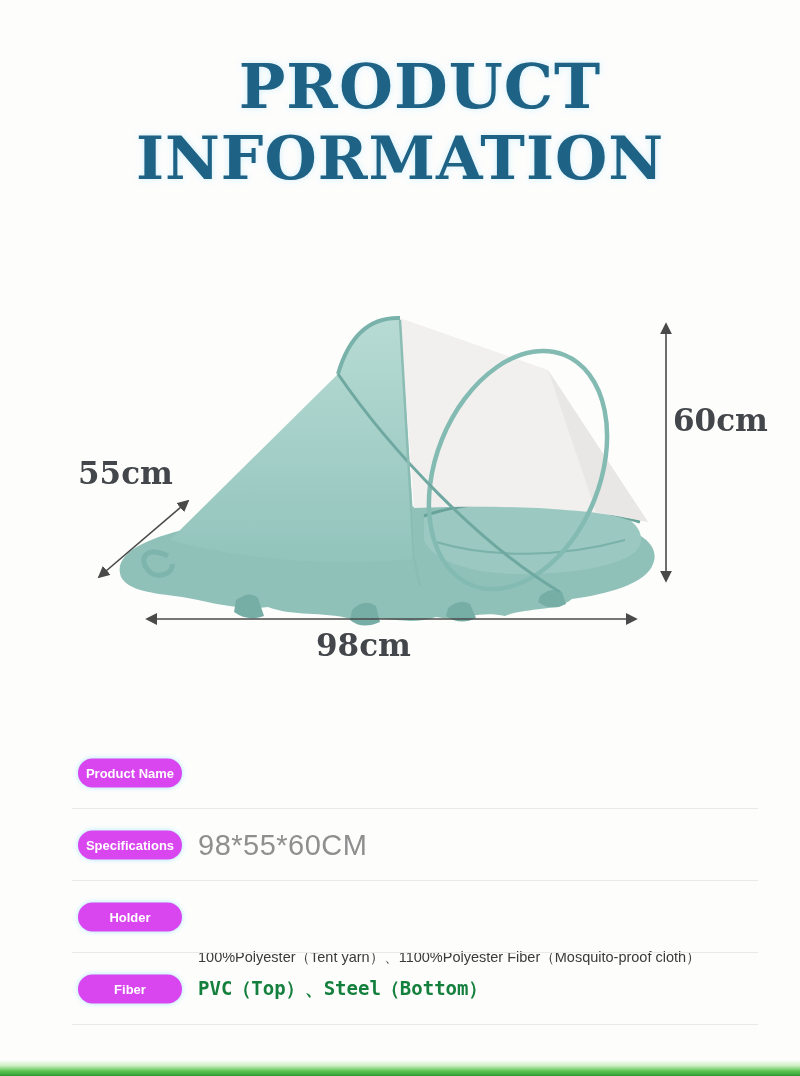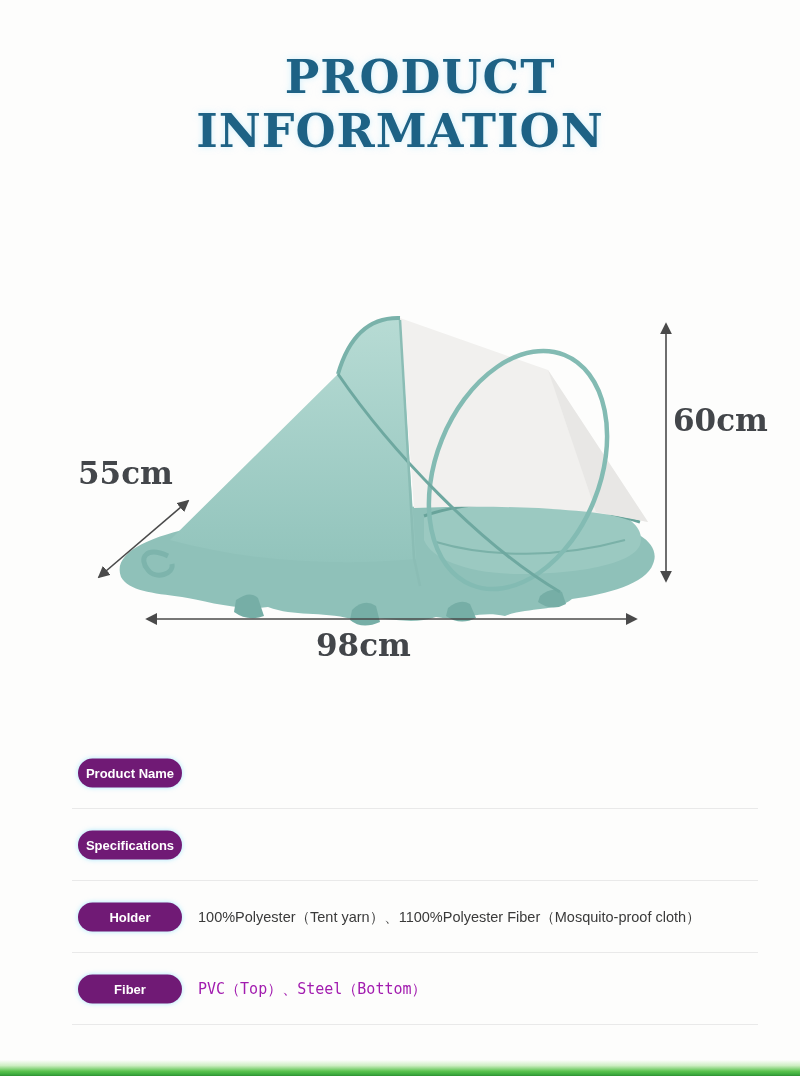--- a/index.html
+++ b/index.html
@@ -11,7 +11,7 @@
   .title-block { position:absolute; top:50px; left:0; width:800px; text-align:center;
                  font-family:"DejaVu Serif", serif; font-weight:bold; color:#1e6285;
                  letter-spacing:1px; line-height:1.18; }
-  .title-line1 { font-size:46px; text-shadow:0 0 6px rgba(170,230,255,.55);margin-left:40px; }
+  .title-line1 { font-size:62px; text-shadow:0 0 6px rgba(170,230,255,.55);margin-left:40px; }
   .title-line2 { font-size:46px; text-shadow:0 0 6px rgba(170,230,255,.55); }
 
   

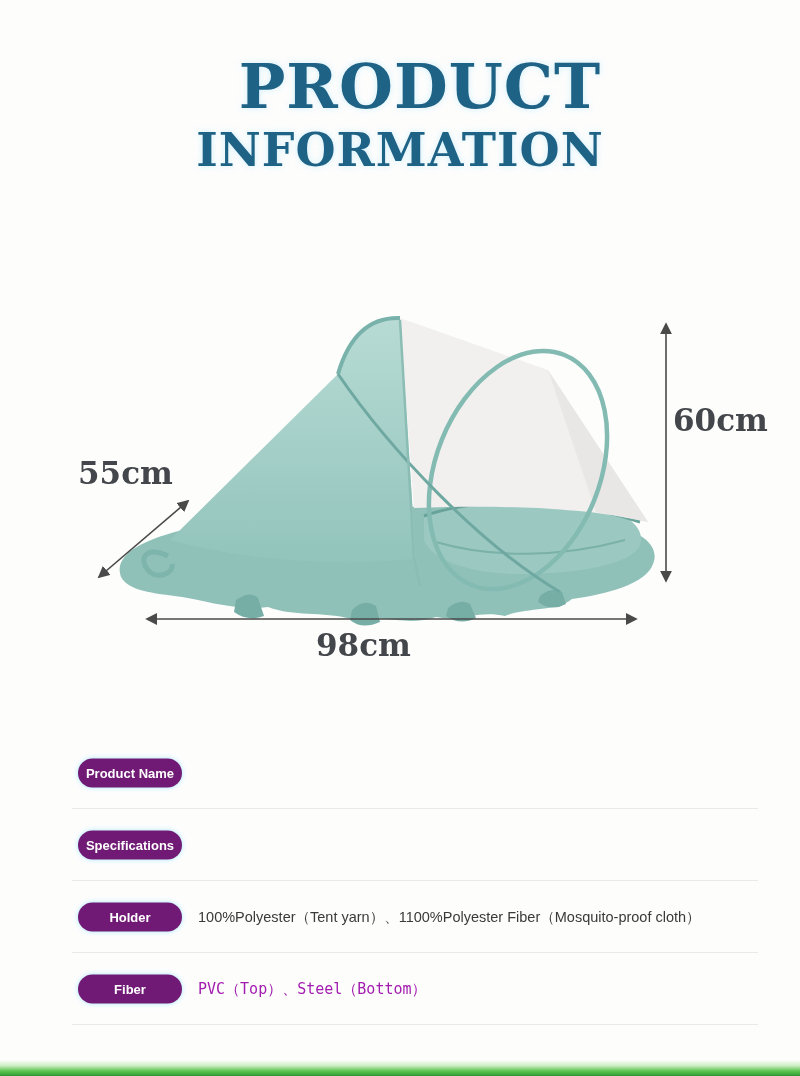--- a/index.html
+++ b/index.html
@@ -12,7 +12,7 @@
                  font-family:"DejaVu Serif", serif; font-weight:bold; color:#1e6285;
                  letter-spacing:1px; line-height:1.18; }
   .title-line1 { font-size:62px; text-shadow:0 0 6px rgba(170,230,255,.55);margin-left:40px; }
-  .title-line2 { font-size:46px; text-shadow:0 0 6px rgba(170,230,255,.55); }
+  .title-line2 { font-size:60px; text-shadow:0 0 6px rgba(170,230,255,.55); }
 
   
   .figure-svg { position:absolute; top:0; left:0; width:800px; height:1076px; }

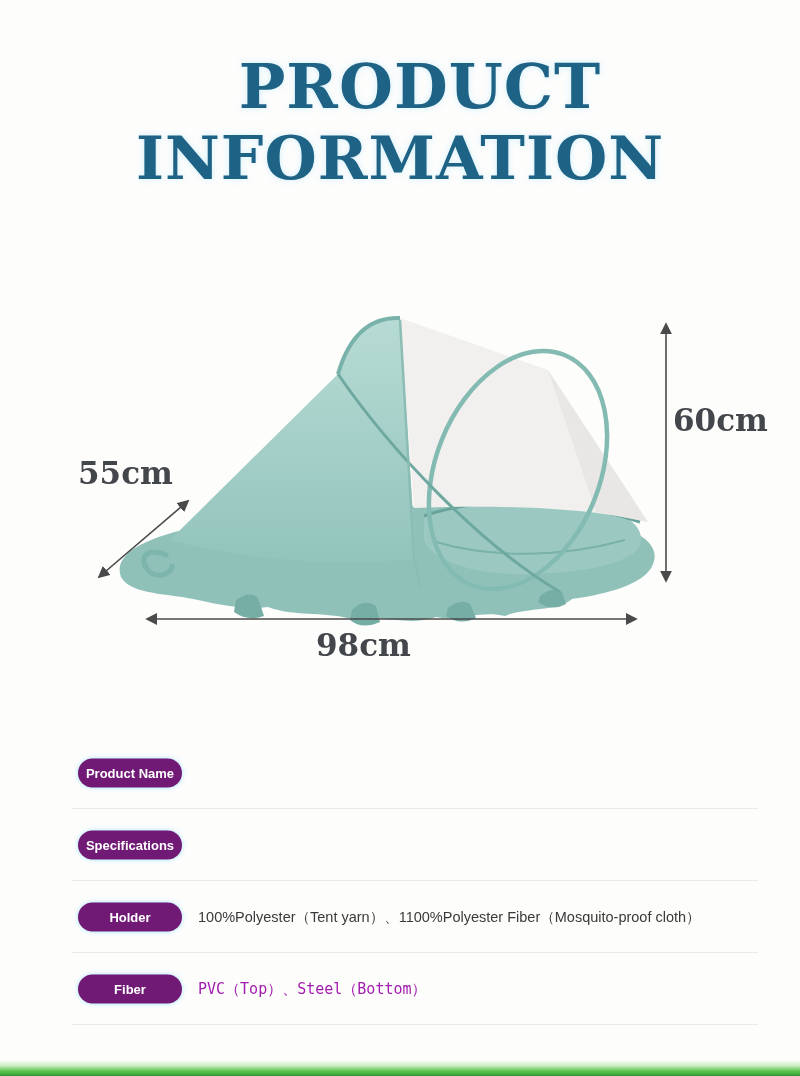--- a/index.html
+++ b/index.html
@@ -23,7 +23,7 @@
   .spec-row { position:relative; height:72px; }
   .spec-row .rowline { position:absolute; left:72px; right:42px; bottom:0; height:1px; background:#e9e9e9; }
   .spec-badge { position:absolute; left:78px; top:50%; transform:translateY(-50%);
-                width:104px; height:29px; border-radius:15px; background:#701a75;
+                width:104px; height:29px; border-radius:15px; background:#d946ef;
                 color:#ffffff; font-size:13px; font-weight:bold; text-align:center;
                 line-height:29px; box-shadow:0 0 5px rgba(140,225,255,.75); }
   .spec-value { position:absolute; left:198px; top:50%; transform:translateY(-50%);

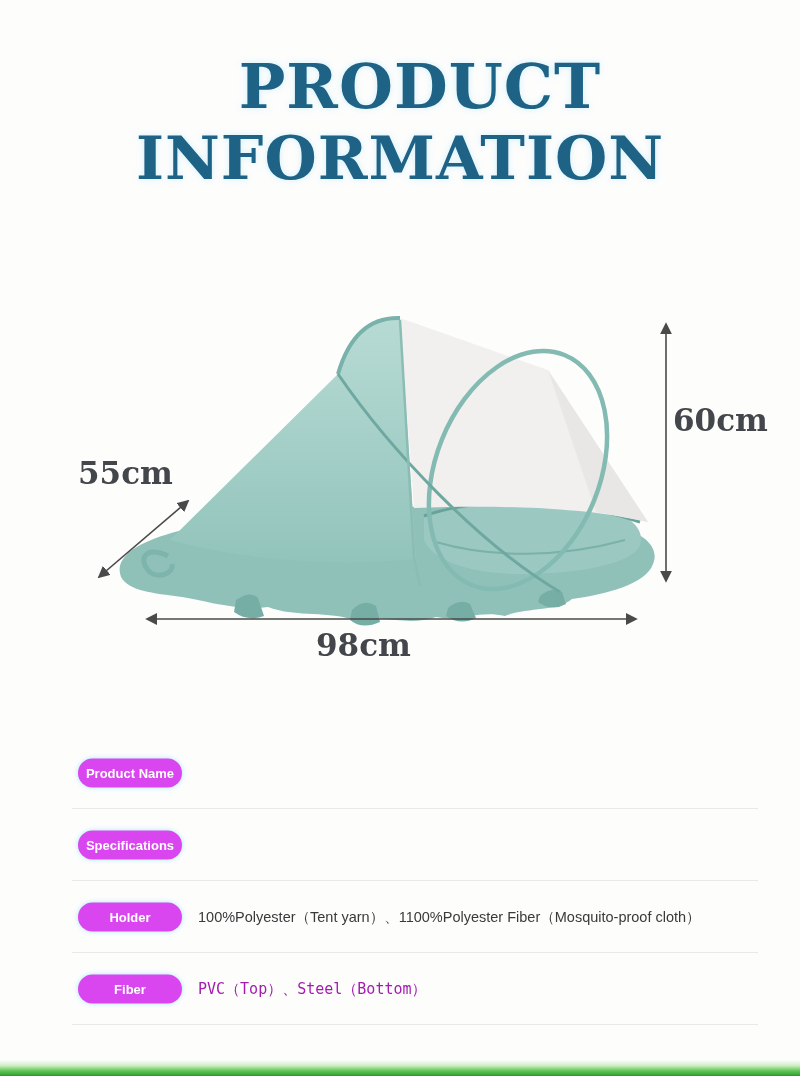--- a/index.html
+++ b/index.html
@@ -111,6 +111,7 @@
 
     <div class="spec-row big">
       <span class="spec-badge">Specifications</span>
+      <span class="spec-value">98*55*60CM</span>
       <span class="rowline"></span>
     </div>
 

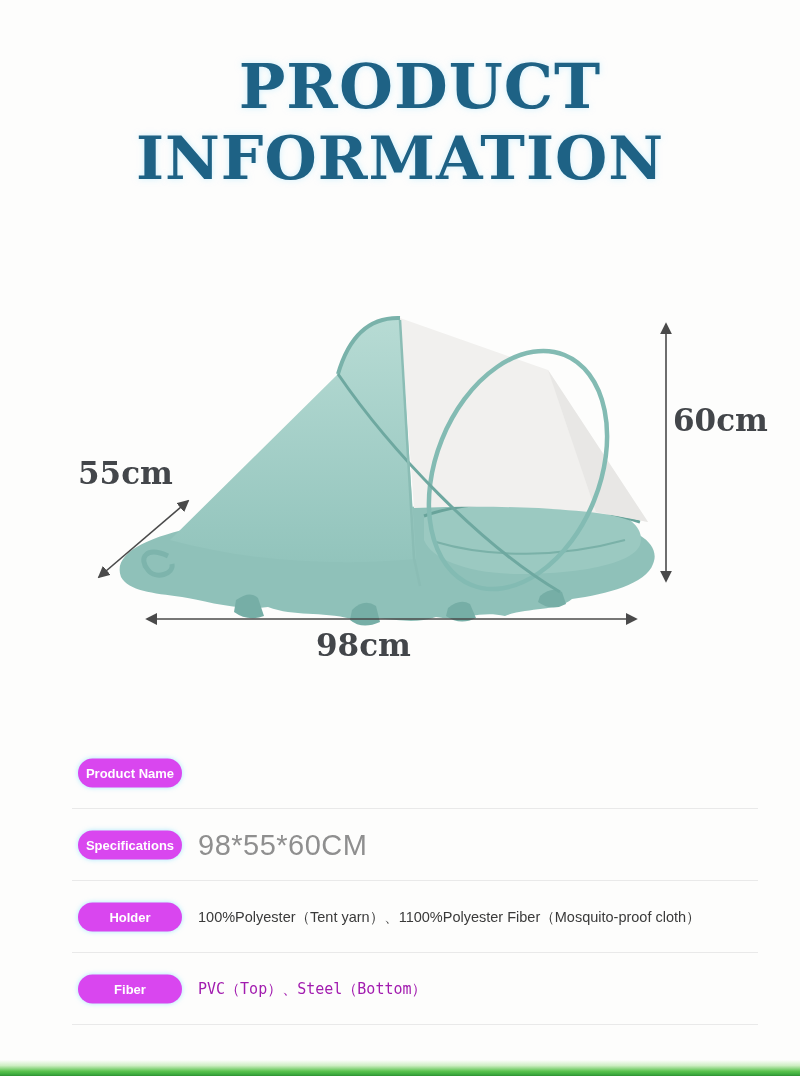--- a/index.html
+++ b/index.html
@@ -30,7 +30,7 @@
                 color:#474747; font-size:15px; white-space:nowrap; }
   .spec-row.big .spec-value { font-size:29px; color:#8f8f8f; letter-spacing:.5px; }
   .spec-row.mono .spec-value { font-family:"DejaVu Sans Mono", monospace; color:#a21caf; font-size:15px; }
-  .spec-row.fabric .spec-value { color:#3a3a3a; font-size:14.5px; }
+  .spec-row.fabric .spec-value { color:#3a3a3a; font-size:14.5px;margin-top:40px; }
 
   
   .bottom-strip { position:absolute; left:0; bottom:0; width:800px; height:16px;

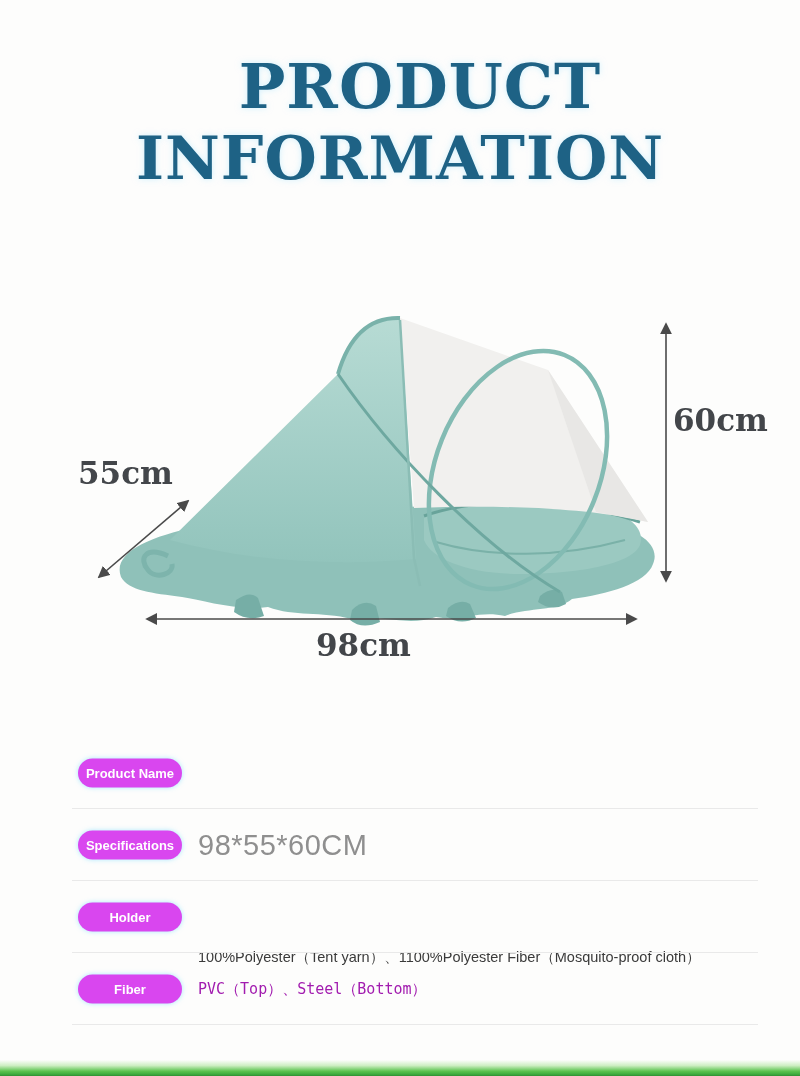--- a/index.html
+++ b/index.html
@@ -29,7 +29,7 @@
   .spec-value { position:absolute; left:198px; top:50%; transform:translateY(-50%);
                 color:#474747; font-size:15px; white-space:nowrap; }
   .spec-row.big .spec-value { font-size:29px; color:#8f8f8f; letter-spacing:.5px; }
-  .spec-row.mono .spec-value { font-family:"DejaVu Sans Mono", monospace; color:#a21caf; font-size:15px; }
+  .spec-row.mono .spec-value { font-family:"DejaVu Sans Mono", monospace; color:#15803d; font-size:19px;font-weight:bold; }
   .spec-row.fabric .spec-value { color:#3a3a3a; font-size:14.5px;margin-top:40px; }
 
   

